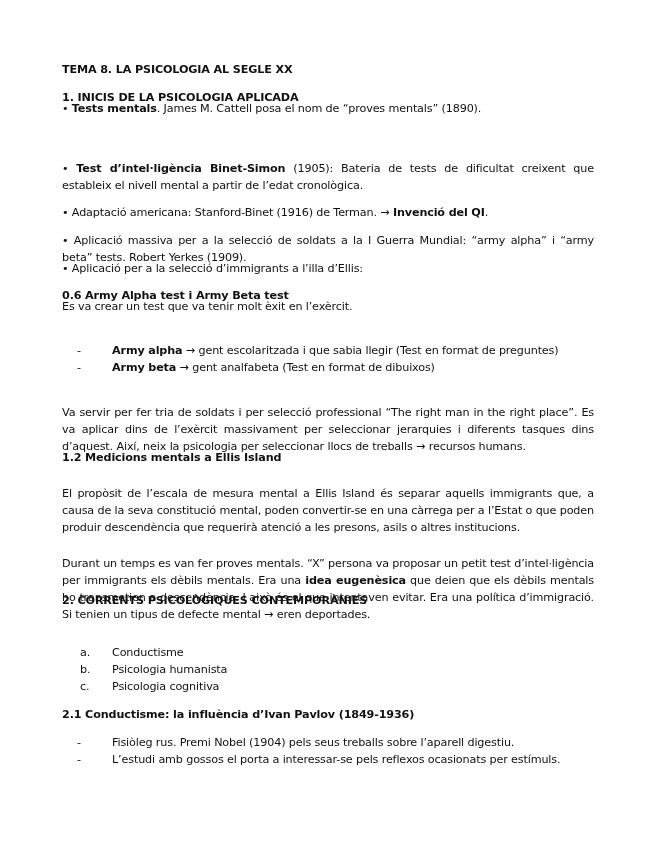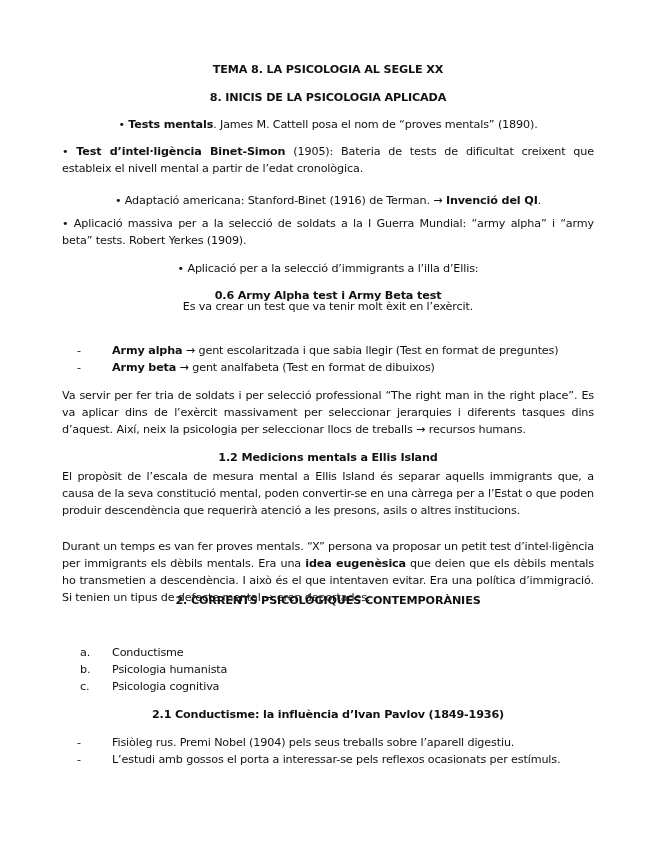--- a/index.html
+++ b/index.html
@@ -6,7 +6,7 @@
   body { width:655px; height:848px; position:relative; overflow:hidden;
          font-family:"DejaVu Sans", "Liberation Sans", sans-serif; color:#111; }
   .page { position:absolute; left:62px; top:0; width:532px; }
-  .blk { position:absolute; left:0; width:532px; font-size:11.2px; line-height:17px; letter-spacing:-0.15px;text-align:center; }
+  .blk { position:absolute; left:0; width:532px; font-size:11.2px; line-height:17px; letter-spacing:-0.15px; }
   .h { font-weight:bold; font-size:11.2px; }
   .j { text-align:justify; text-align-last:left; }
   b { font-weight:bold; }

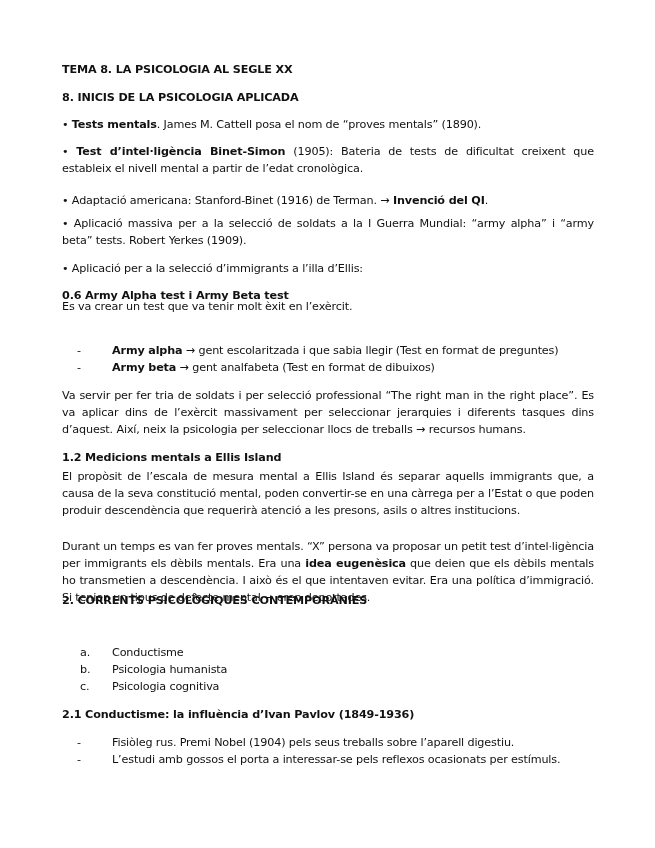--- a/index.html
+++ b/index.html
@@ -21,7 +21,7 @@
 
   <div class="blk h" style="top:61px">TEMA 8.  LA PSICOLOGIA AL SEGLE XX</div>
 
-  <div class="blk h" style="top:89px">8. INICIS DE LA PSICOLOGIA APLICADA</div>
+  <div class="blk h" style="top:89px">1. INICIS DE LA PSICOLOGIA APLICADA</div>
 
   <div class="blk" style="top:116px">
     <span>•</span>

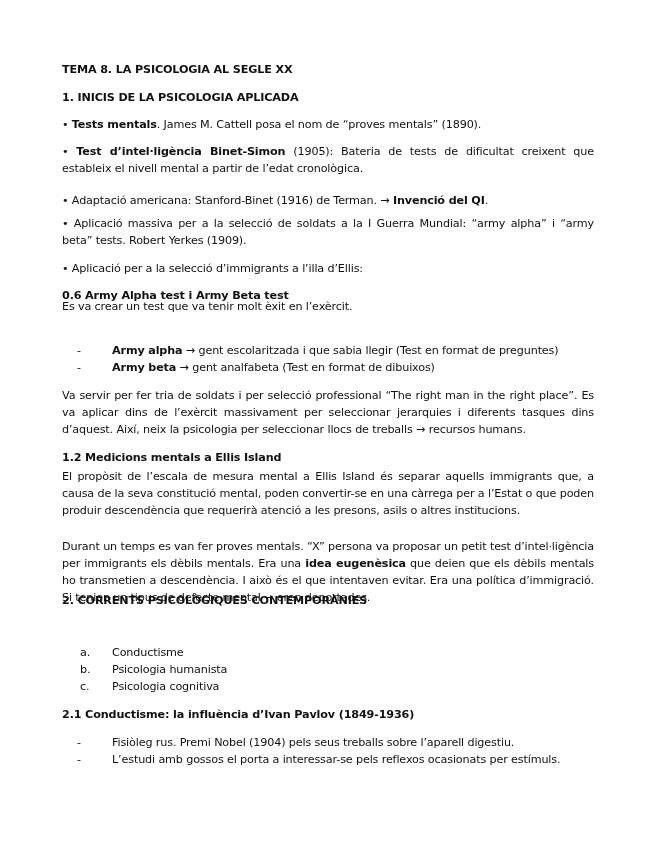--- a/index.html
+++ b/index.html
@@ -23,7 +23,7 @@
 
   <div class="blk h" style="top:89px">1. INICIS DE LA PSICOLOGIA APLICADA</div>
 
-  <div class="blk" style="top:116px">
+  <div class="blk" style="top:100px">
     <span>•</span>
     <b>Tests mentals</b><span>. James  M. Cattell posa el nom de “proves mentals” (1890).</span>
   </div>

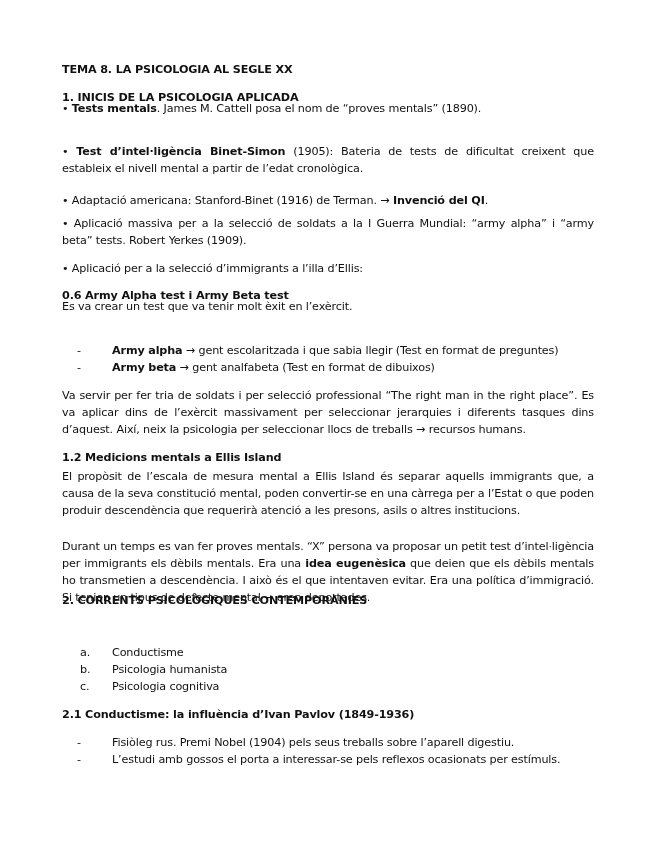--- a/index.html
+++ b/index.html
@@ -8,7 +8,7 @@
   .page { position:absolute; left:62px; top:0; width:532px; }
   .blk { position:absolute; left:0; width:532px; font-size:11.2px; line-height:17px; letter-spacing:-0.15px; }
   .h { font-weight:bold; font-size:11.2px; }
-  .j { text-align:justify; text-align-last:left; }
+  .j { text-align:justify; text-align-last:left;margin-top:17px; }
   b { font-weight:bold; }
   .dash { position:absolute; left:0; width:532px; font-size:11.2px; line-height:17px; letter-spacing:-0.15px; }
   .dash .mk { position:absolute; left:15px; }

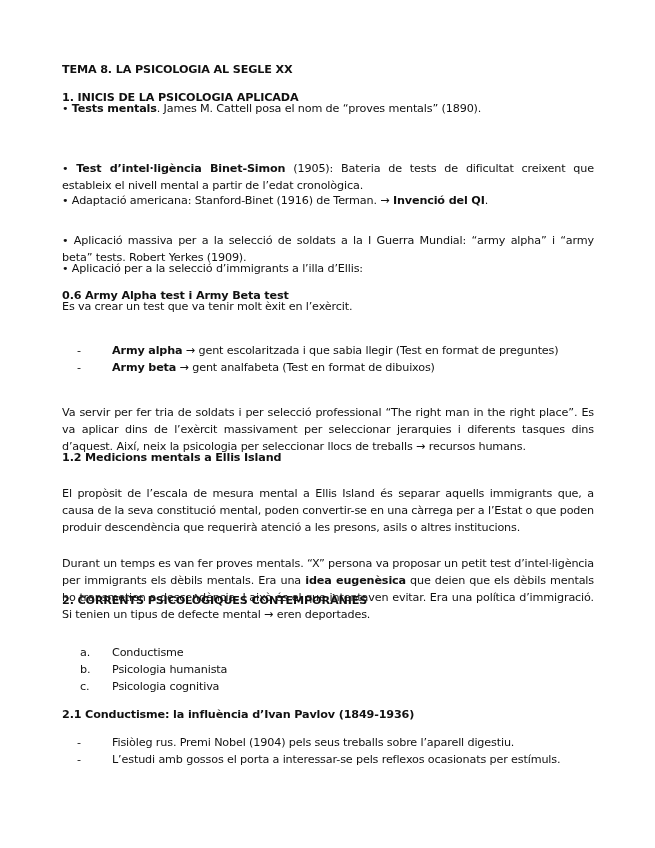--- a/index.html
+++ b/index.html
@@ -33,7 +33,7 @@
     <b>Test d’intel·ligència Binet-Simon</b><span> (1905): Bateria de tests de dificultat creixent que estableix el nivell mental a partir de l’edat cronològica.</span>
   </div>
 
-  <div class="blk" style="top:192px">
+  <div class="blk" style="top:204px">
     <span>•</span>
     <span>Adaptació americana: Stanford-Binet (1916) de Terman. → </span><b>Invenció del QI</b><span>.</span>
   </div>

